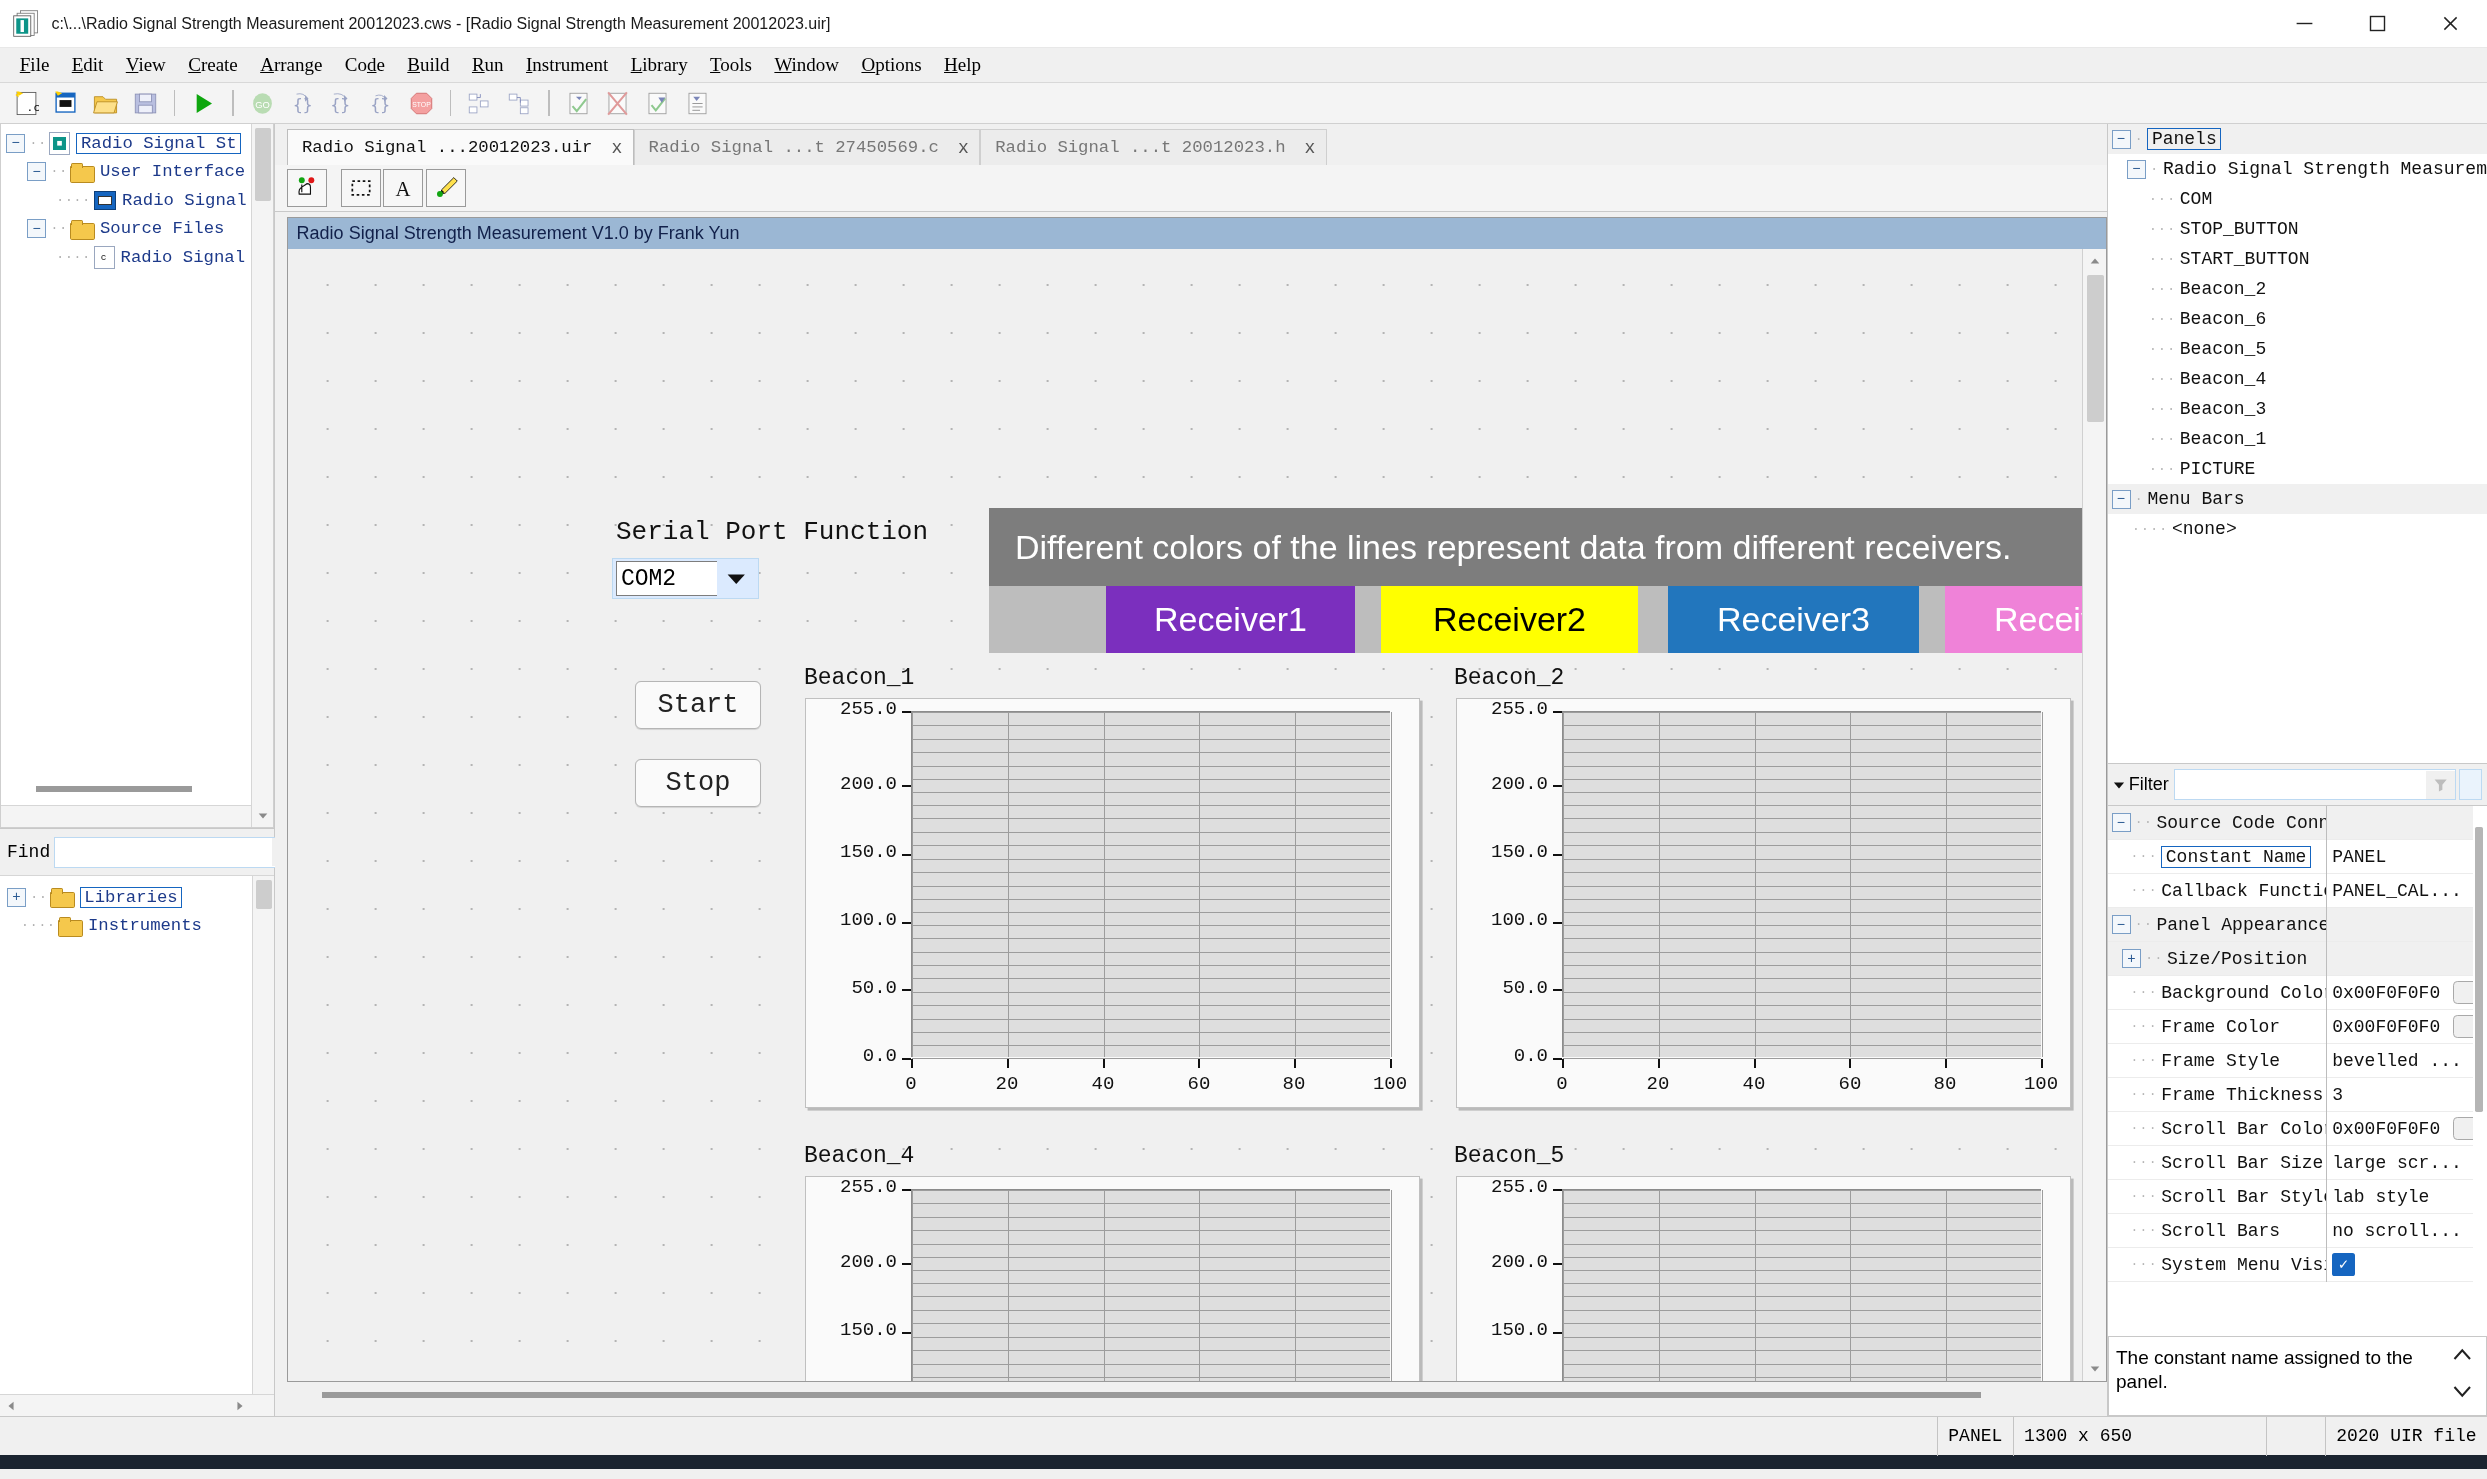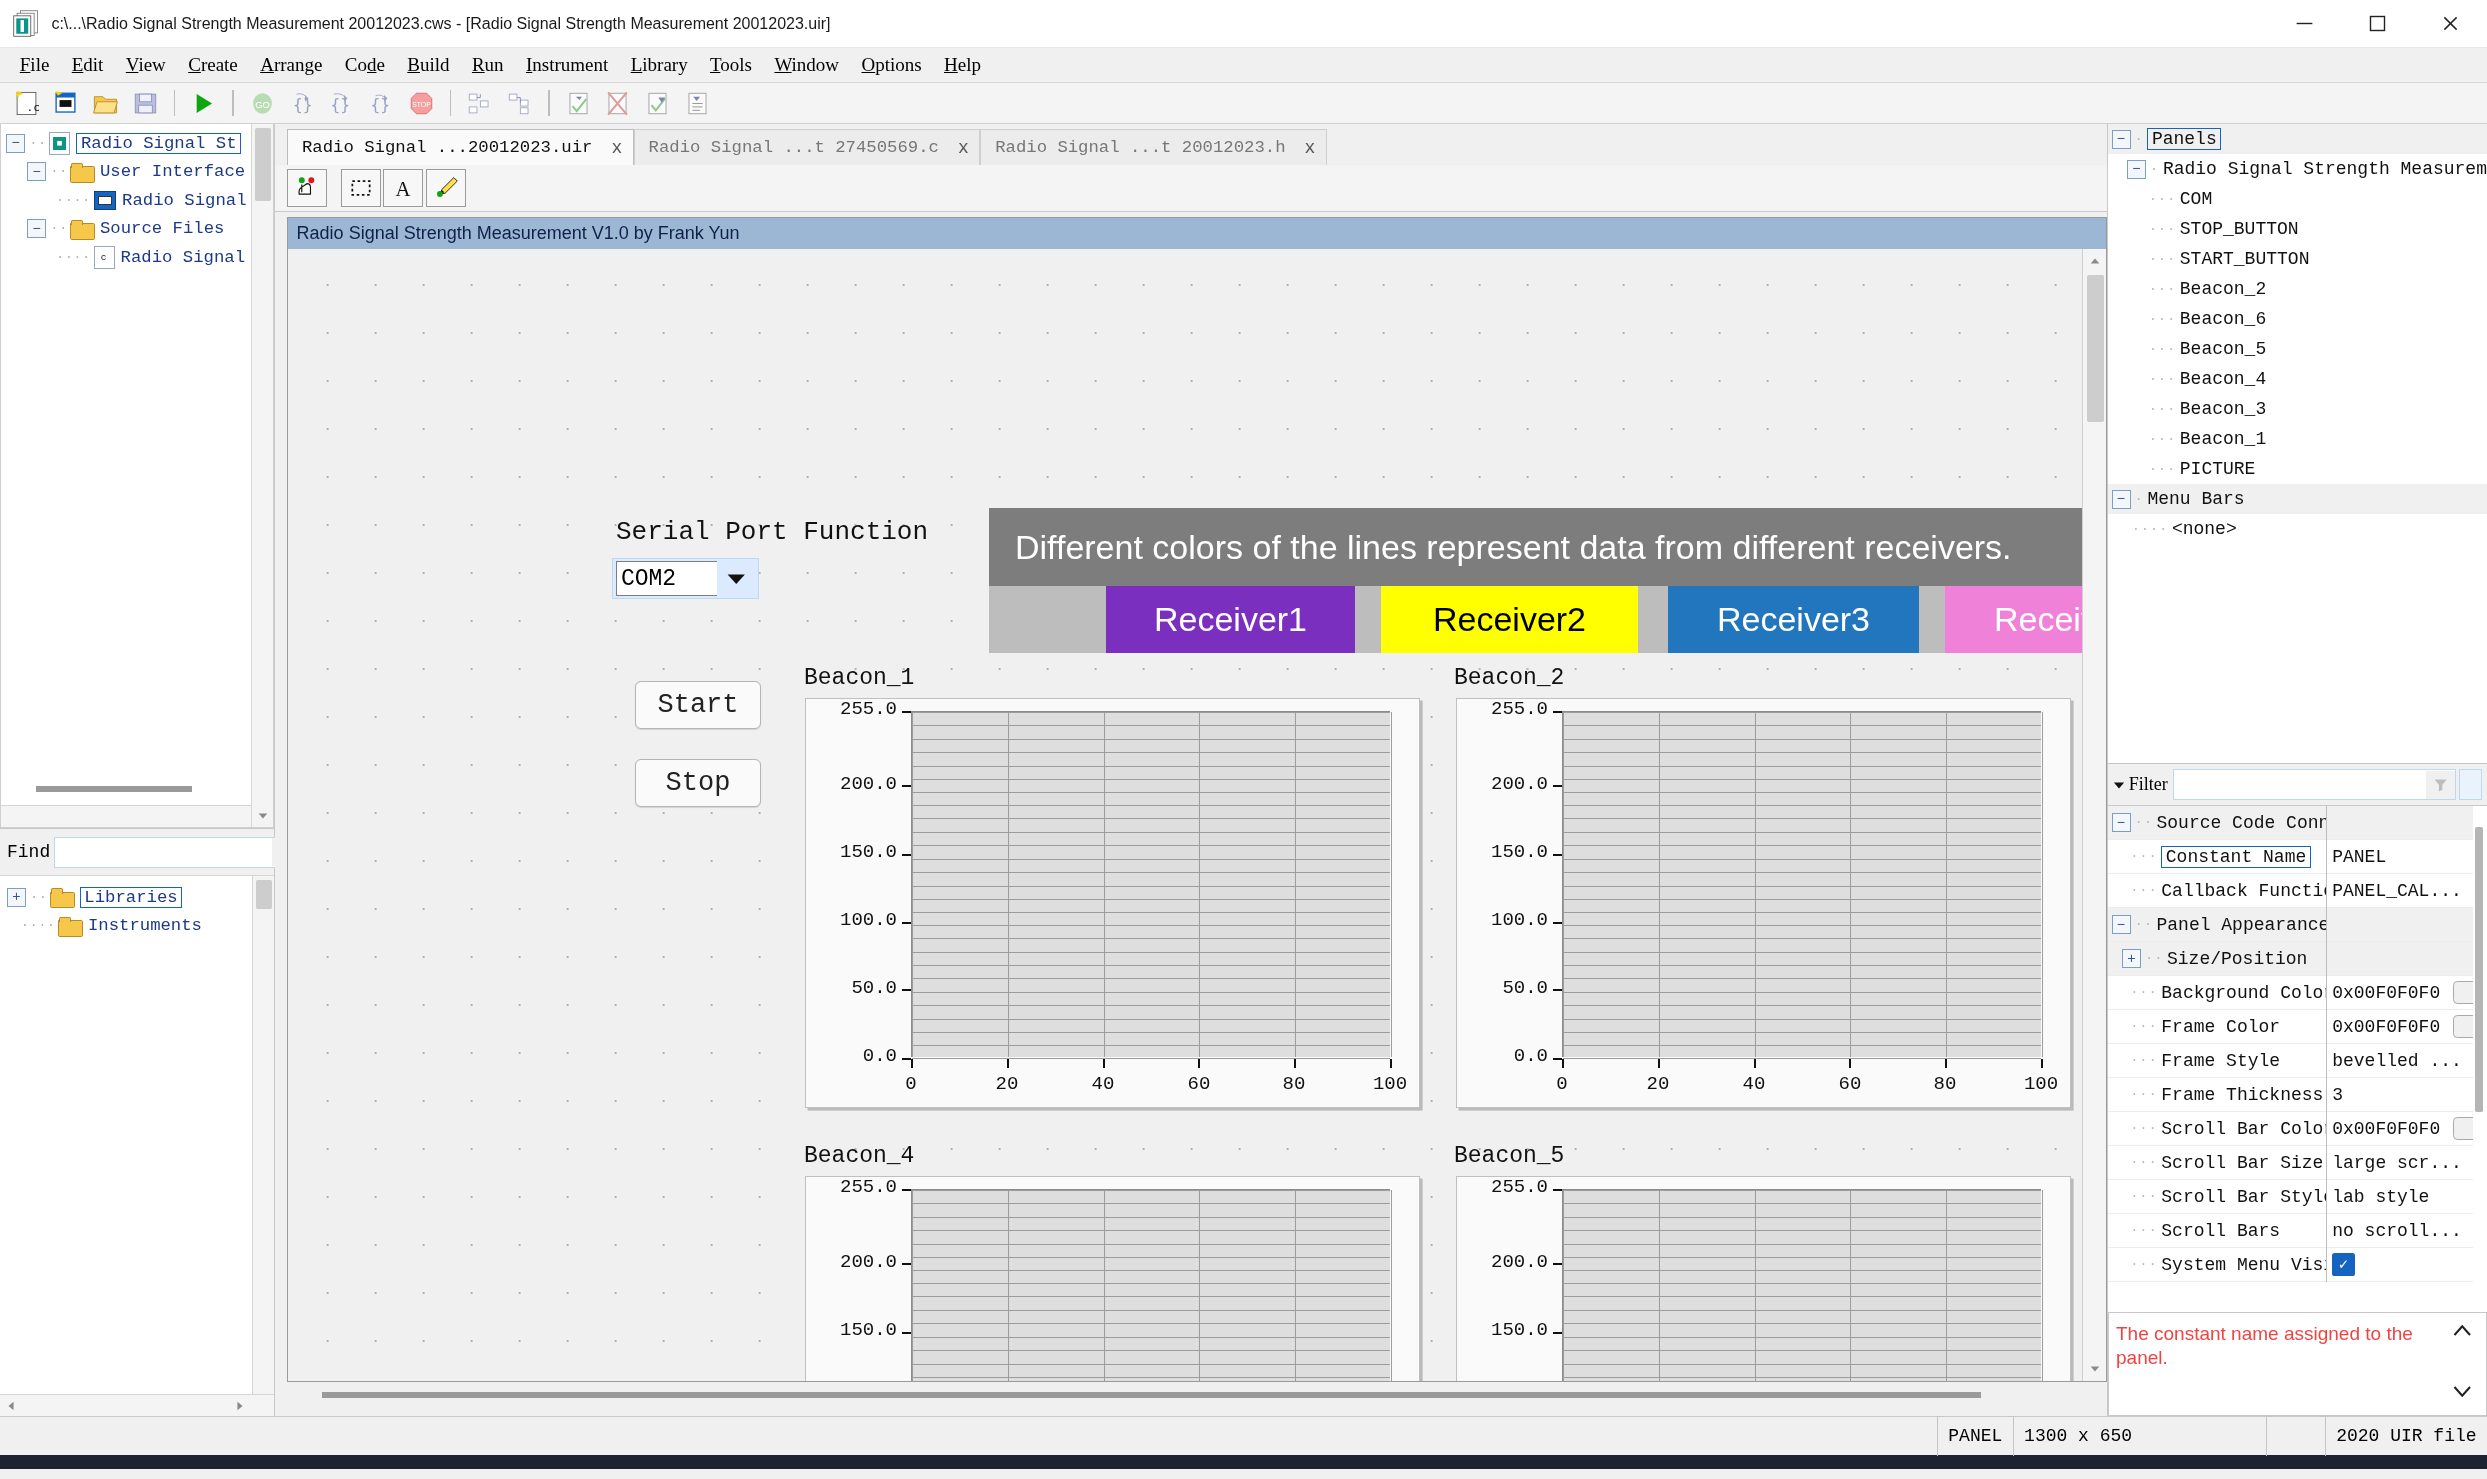--- a/index.html
+++ b/index.html
@@ -169,7 +169,7 @@
 
   #filter-bar { height:43px; background:#f0f0f0; display:flex; align-items:center;
                 padding:0 5.2px; border-top:0.9px solid #c8c8c8; border-bottom:0.9px solid #c8c8c8; }
-  #filter-label { font-family:Liberation Serif, serif; font-size:18px; margin-right:5.2px;
+  #filter-label { font-family:Liberation Sans, sans-serif; font-size:18px; margin-right:5.2px;
                   display:flex; align-items:center;text-align:center; }
   #prop-list { flex:1; overflow:hidden; position:relative; background:#fff; }
   .prow { display:flex; height:34px; align-items:center; border-bottom:0.9px solid #ececec;

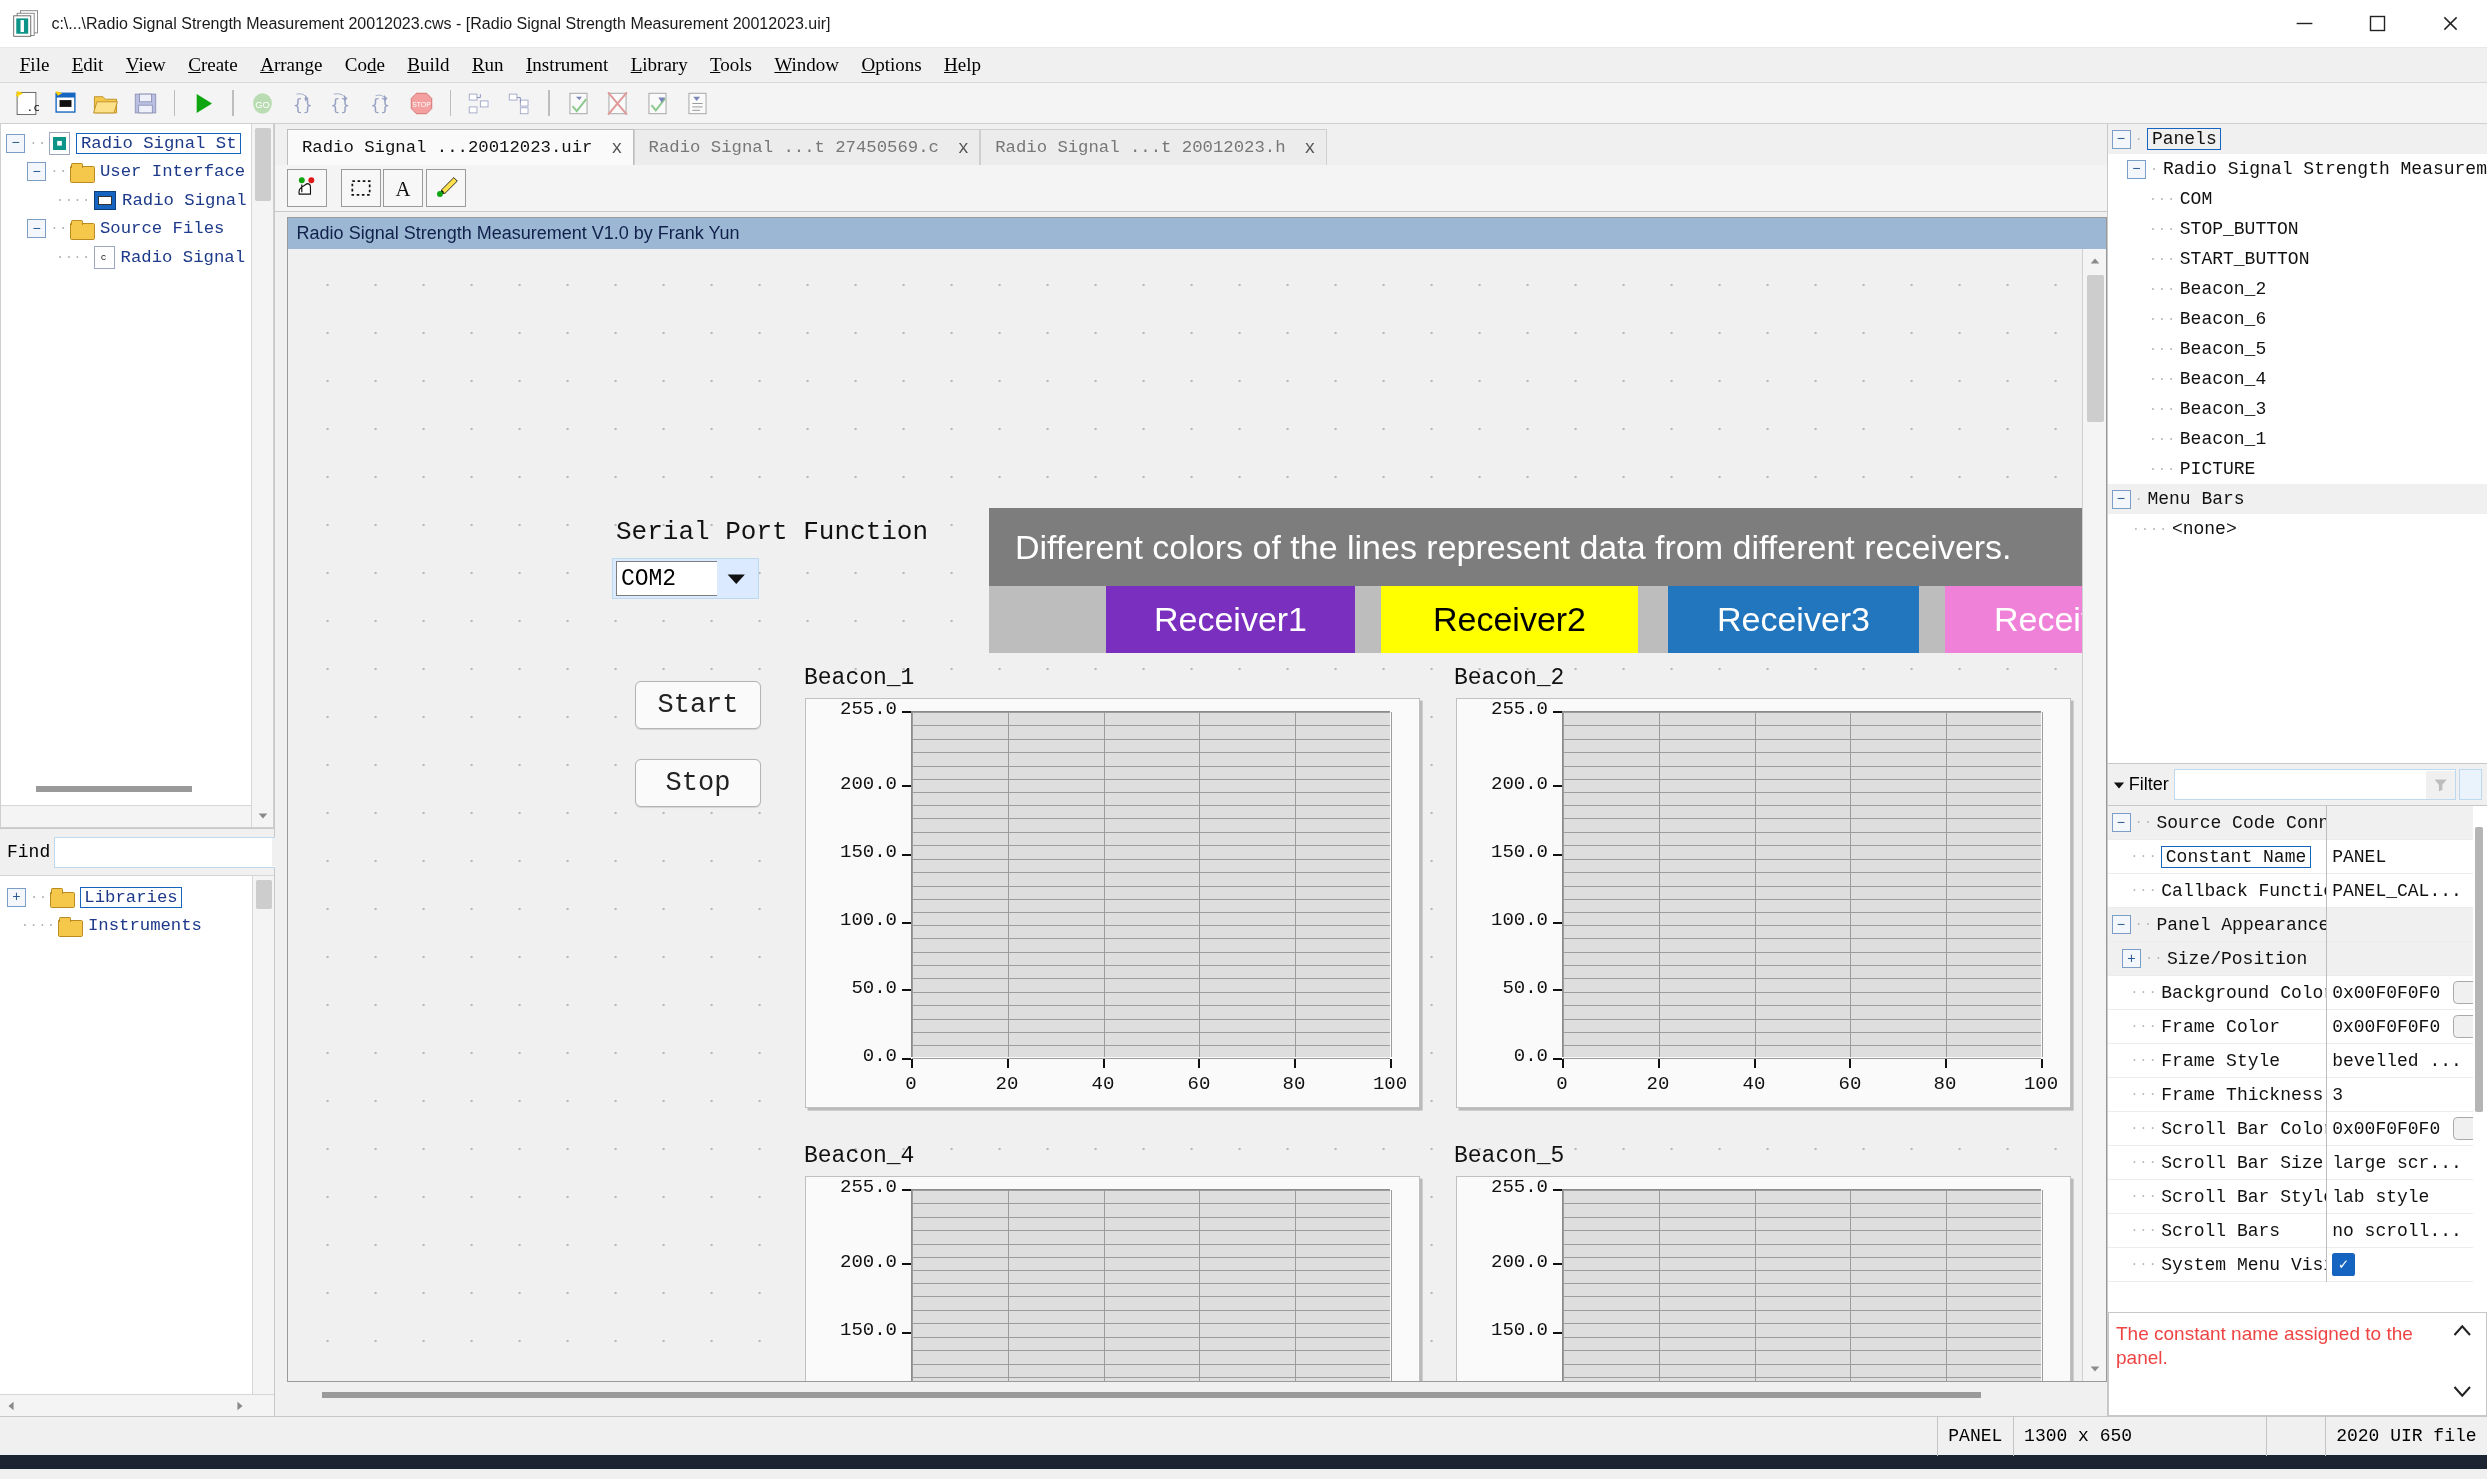--- a/index.html
+++ b/index.html
@@ -183,8 +183,8 @@
             background:#f0f0f0; margin-left:auto; margin-right:5.2px; }
   .chk { width:22.5px; height:22.5px; background:#1565c0; color:#fff; font-size:15.6px;
          display:flex; align-items:center; justify-content:center; border-radius:2.6px; }
-  #help-box { height:104px; background:#fff; border:0.9px solid #c8c8c8; display:flex;
-              padding:8.6px 7px; font-size:19px; color:#ef4444; line-height:1.3; }
+  #help-box { height:80px; background:#fff; border:0.9px solid #c8c8c8; display:flex;
+              padding:8.6px 7px; font-size:19px; color:#000000; line-height:1.3; }
   #help-scroll { width:33px; display:flex; flex-direction:column; justify-content:space-between;
                  align-items:center; }
 

